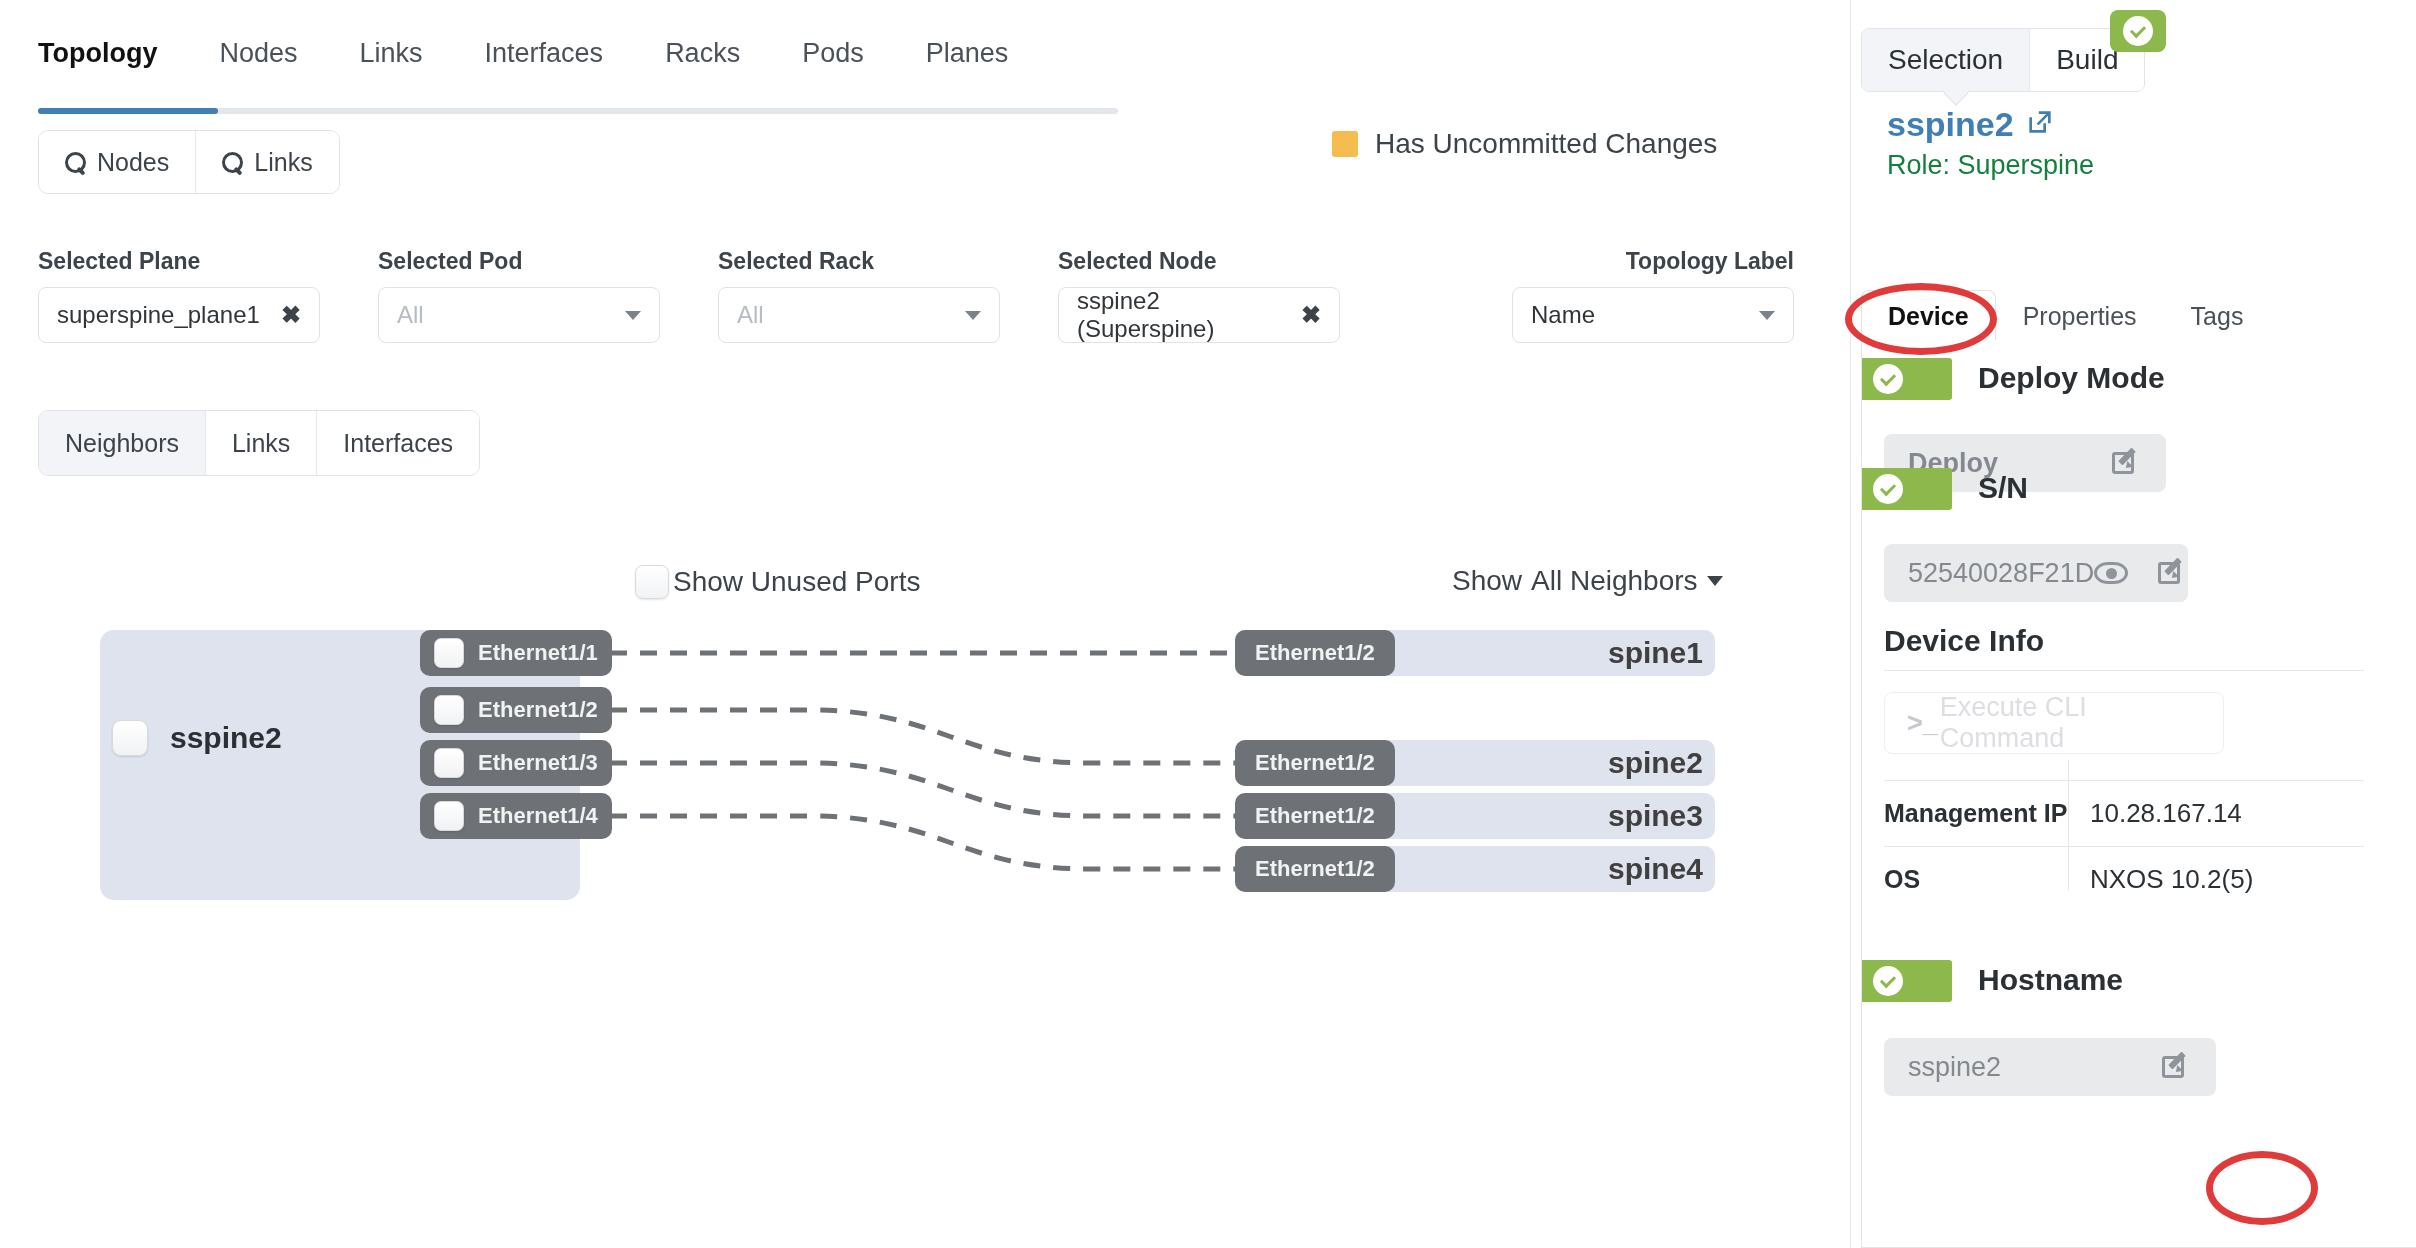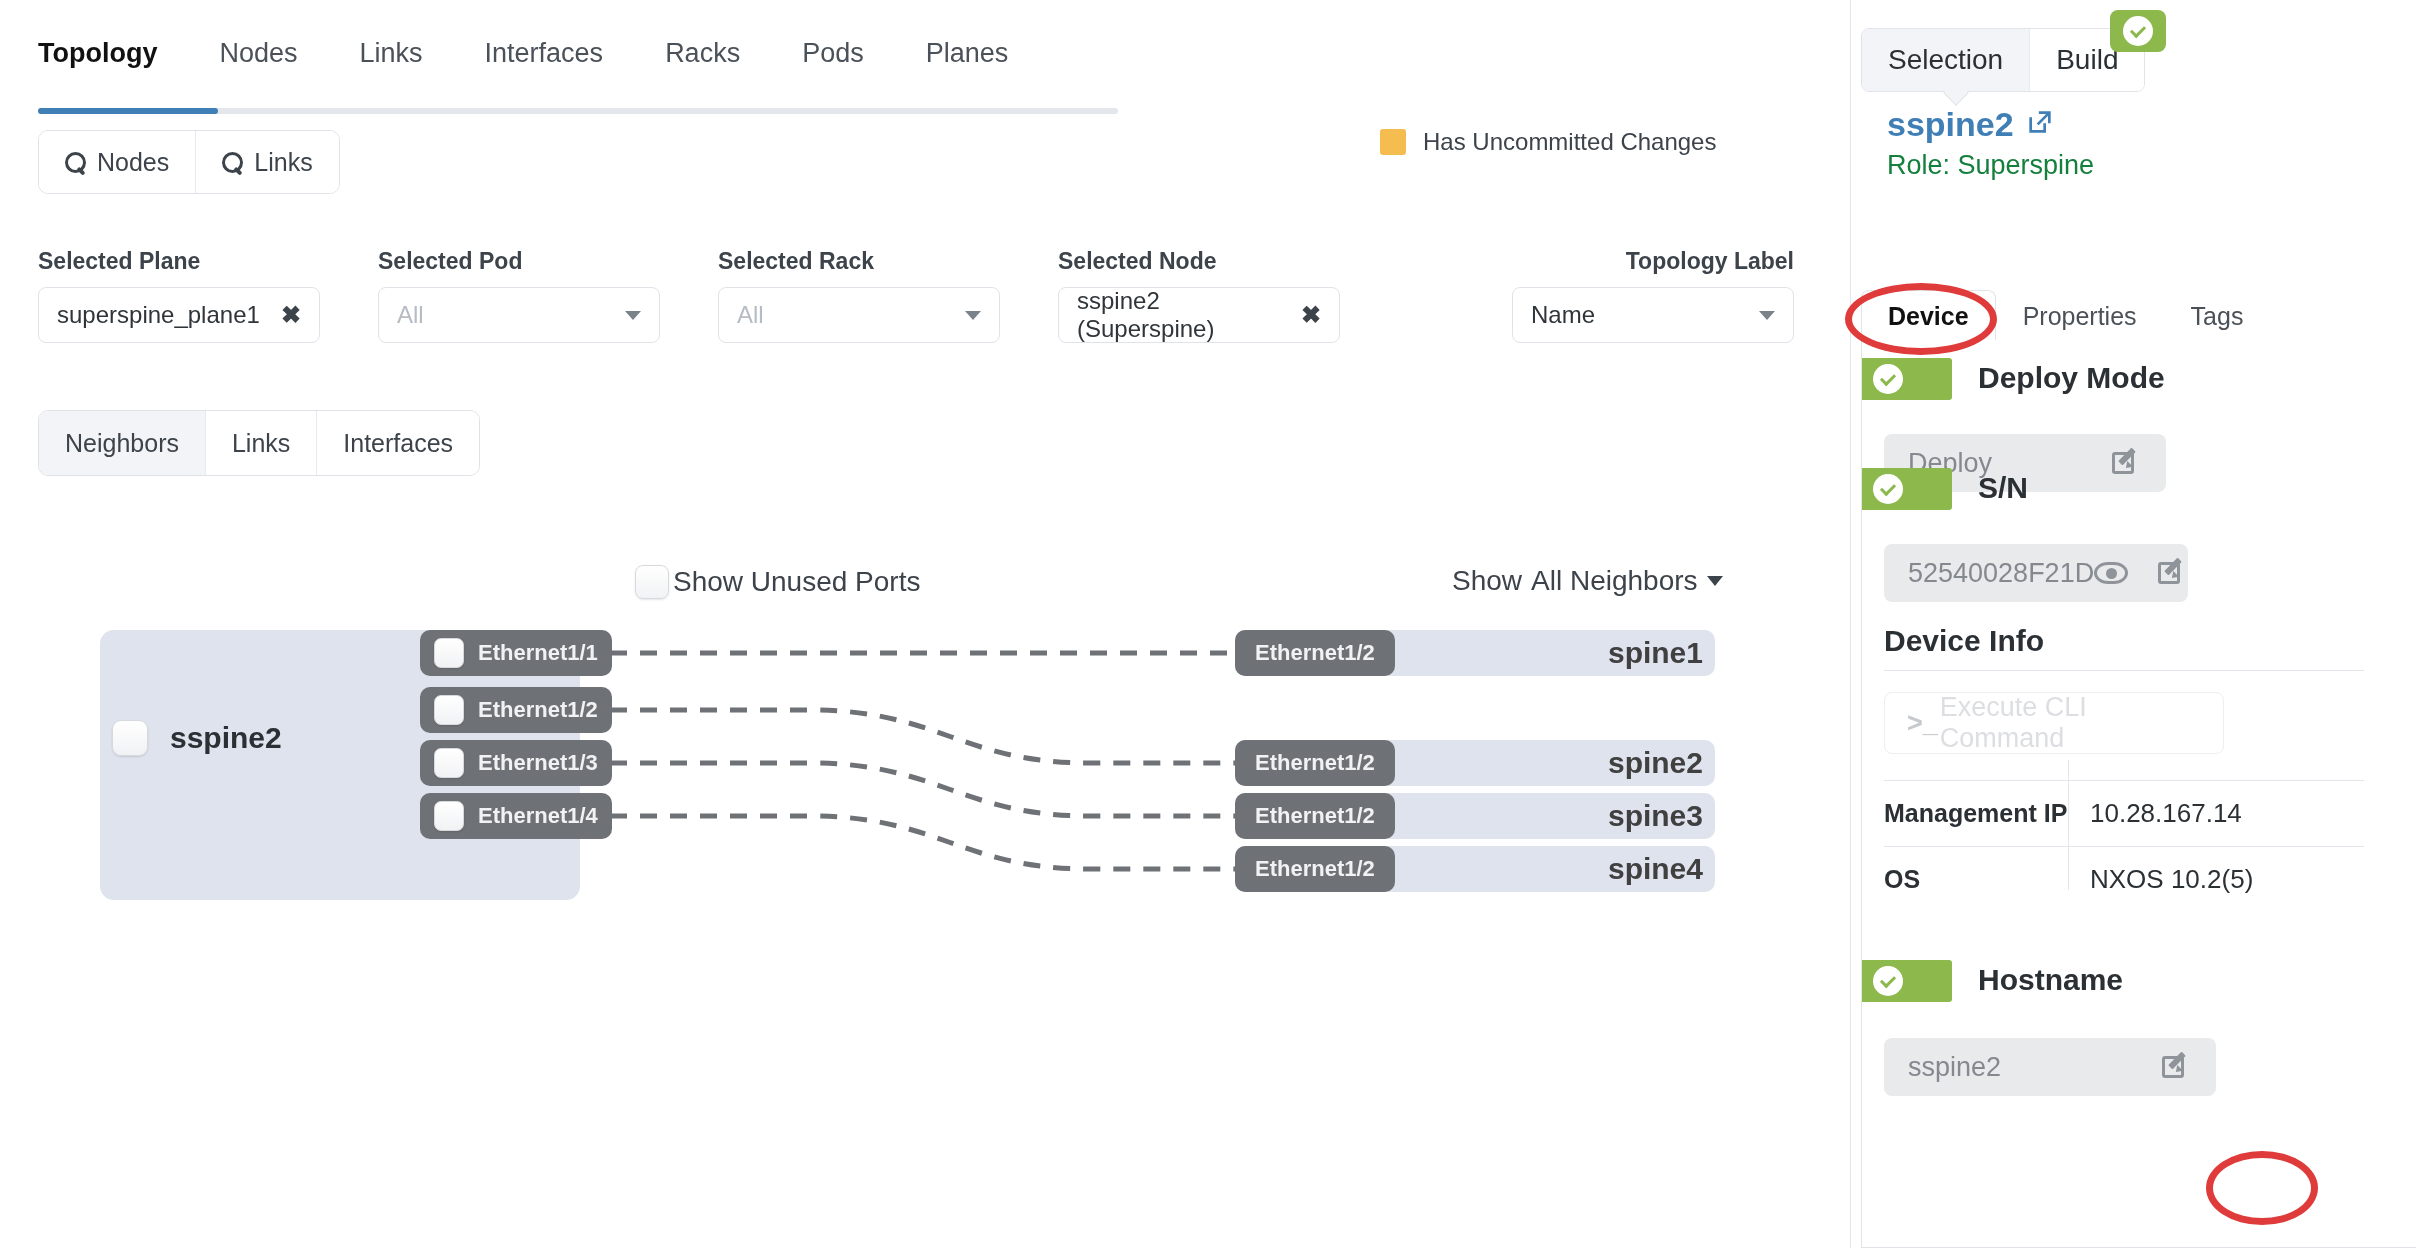--- a/index.html
+++ b/index.html
@@ -65,9 +65,9 @@
 
   
   #legend-uncommitted {
-    position:absolute; left:1380px; top:128px;
+    position:absolute; left:1332px; top:128px;
     display:flex; align-items:center; gap:17px;
-    font-size:24px; color:#3c434a;
+    font-size:28px; color:#3c434a;
   }
   #legend-swatch { width:26px; height:26px; background:#f5bd4f; border-radius:3px; }
 

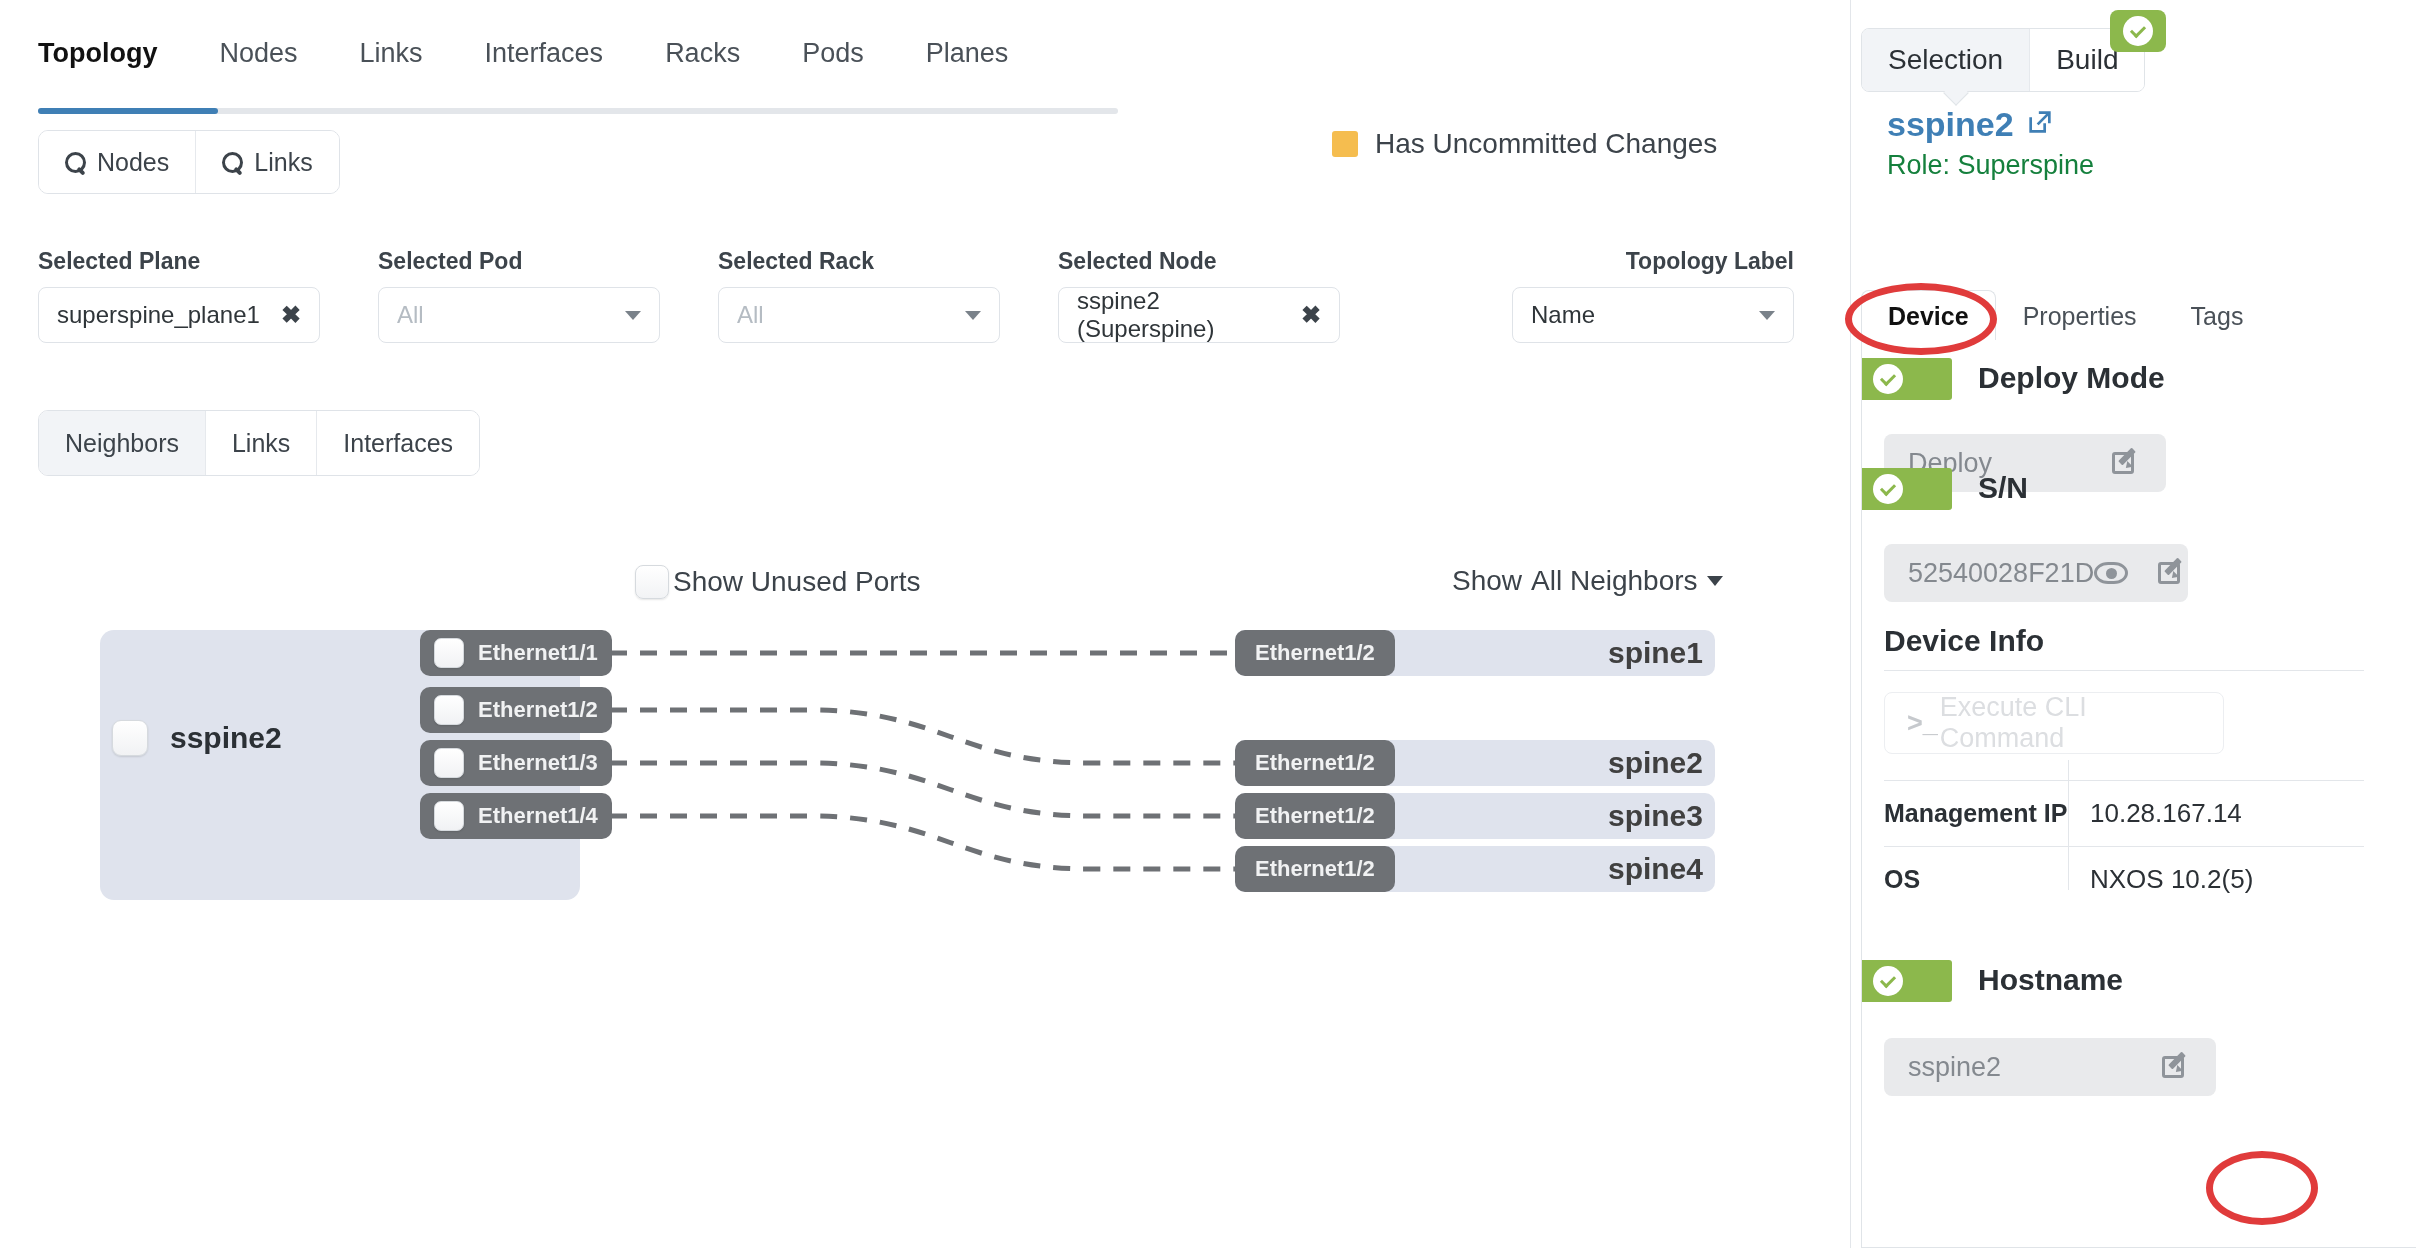--- a/index.html
+++ b/index.html
@@ -479,7 +479,7 @@
 
       <div class="rtitle">Deploy Mode</div>
     </div>
-    <div class="ro-field" style="left:22px; top:94px; width:282px;">
+    <div class="ro-field" style="left:22px; top:94px; width:282px;font-weight:bold;">
       <span>Deploy</span>
       <span class="acts">
         <span class="icon-pencil">

